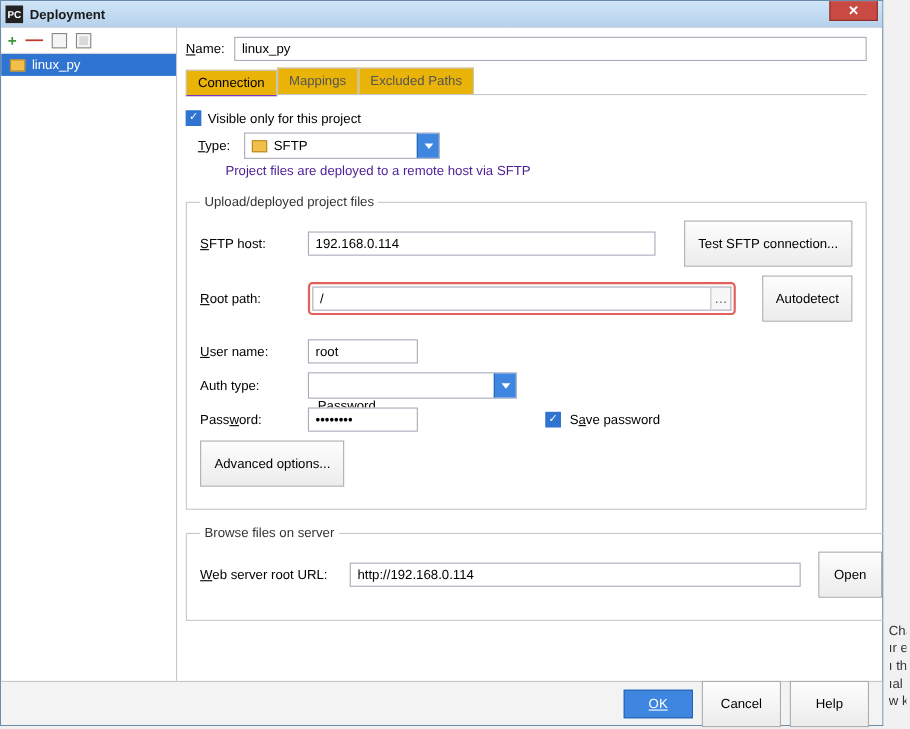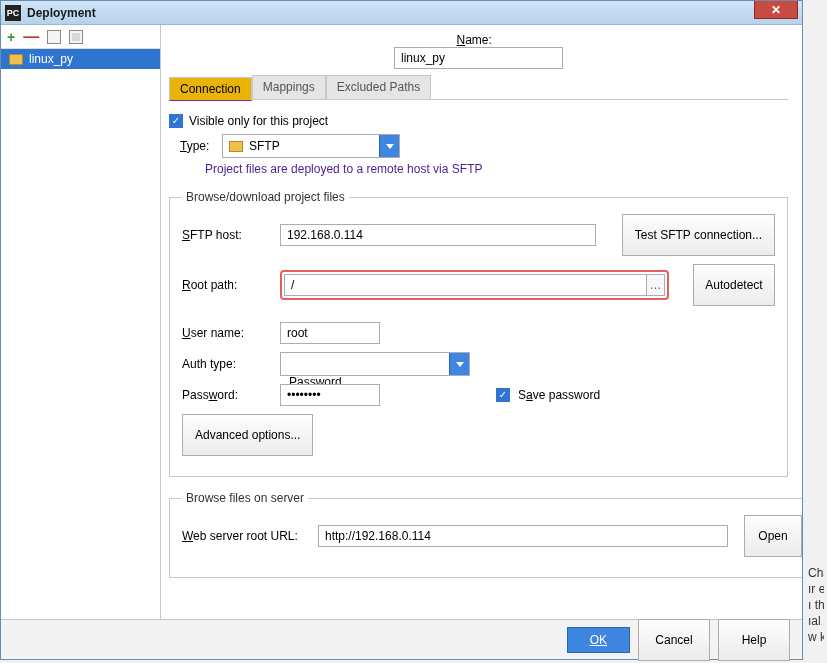--- a/index.html
+++ b/index.html
@@ -19,7 +19,7 @@
   .side-item { height:20px; display:flex; align-items:center; gap:6px; padding:0 8px; color:#fff; background:#2f74d0; }
   .side-item .sicon { width:14px; height:11px; background:#f0c04a; border:1px solid #b5892a;}
   .main { flex:1; padding:8px 14px 0 8px; overflow:auto; }
-  .row { display:flex; align-items:center; margin-bottom:6px;flex-direction:column; }
+  .row { display:flex; align-items:center; margin-bottom:6px; }
   .lbl-name { width:44px; }
   input[type=text], input[type=password] { border:1px solid #aab; padding:3px 6px; background:#fff; height:22px;}
   .name-input { flex:1; }

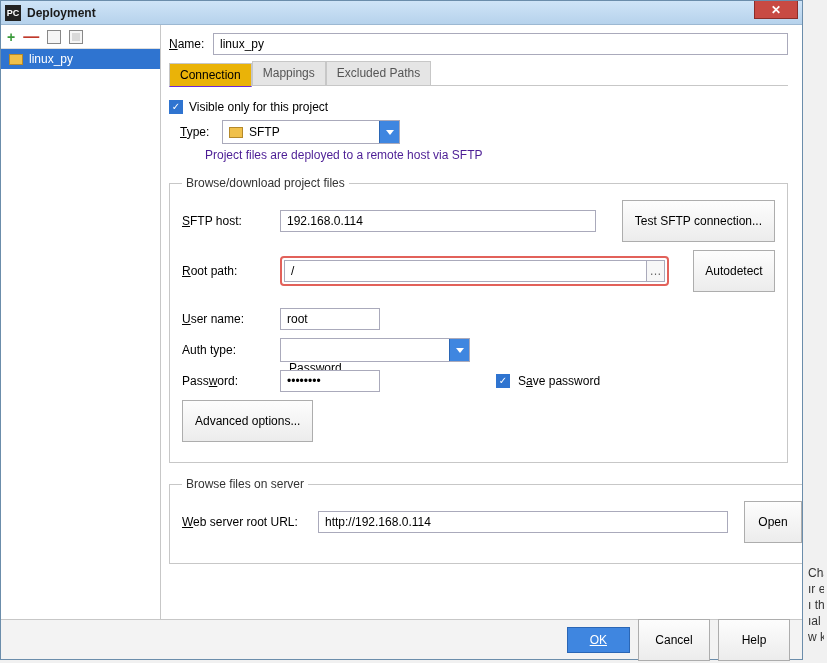--- a/index.html
+++ b/index.html
@@ -24,7 +24,7 @@
   input[type=text], input[type=password] { border:1px solid #aab; padding:3px 6px; background:#fff; height:22px;}
   .name-input { flex:1; }
   .tabs { display:flex; border-bottom:1px solid #c7c7c7; margin-top:4px;}
-  .tab { padding:4px 10px; border:1px solid #c7c7c7; border-bottom:none; background:#e5e5e5; margin-right:0px; color:#555; cursor:default;}
+  .tab { padding:4px 10px; border:1px solid #c7c7c7; border-bottom:none; background:#eab308; margin-right:0px; color:#555; cursor:default;}
   .tab.active { background:#eab308; color:#000; border-bottom:1px solid #6d28d9; position:relative; top:2px;}
   .section { padding:8px 0 2px 0; }
   .chkrow { display:flex; align-items:center; gap:6px; margin:6px 0;}

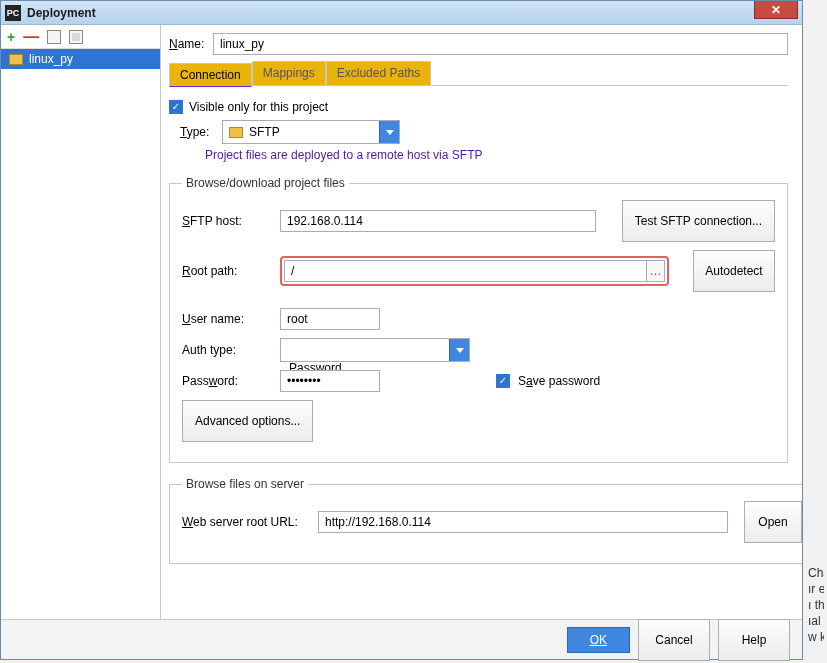--- a/index.html
+++ b/index.html
@@ -114,7 +114,7 @@
       </div>
 
       <fieldset>
-        <legend>Browse/download project files</legend>
+        <legend>Upload/deployed project files</legend>
 
         <div class="frow">
           <span class="flabel"><span class="under">S</span>FTP host:</span>

